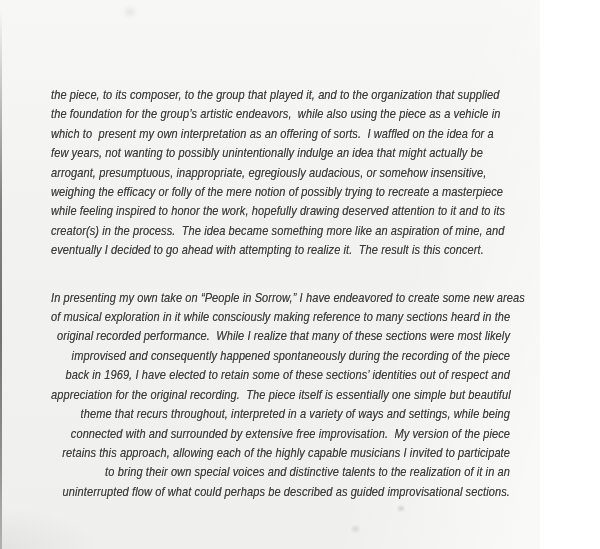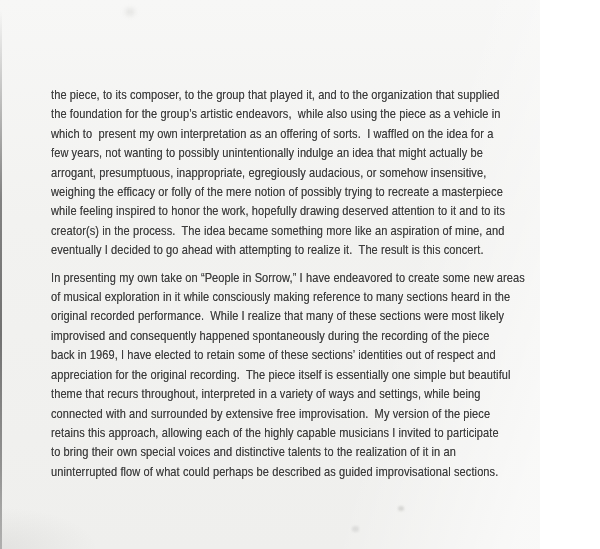--- a/index.html
+++ b/index.html
@@ -17,6 +17,7 @@
       radial-gradient(140px 60px at 0% 100%, rgba(60,60,55,0.07), rgba(60,60,55,0) 70%),
       linear-gradient(105deg, rgba(255,255,255,0) 70%, rgba(255,255,255,0.6) 96%),
       linear-gradient(to bottom, #f7f7f6 0%, #f2f2f0 40%, #efefed 100%);
+    font-style: italic;
   }
   
   .edge-shadow {

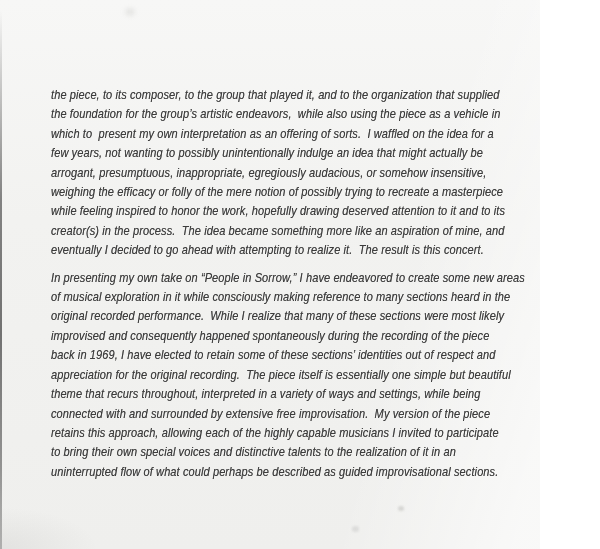--- a/index.html
+++ b/index.html
@@ -42,7 +42,7 @@
     color: #3d3d3d;
   }
   .para { margin: 0; }
-  .para2 { margin-top: 8px; }
+  .para2 { margin-top: 28px; text-align: right; }
   .line {
     font-size: 13px;
     line-height: 19.4px;

